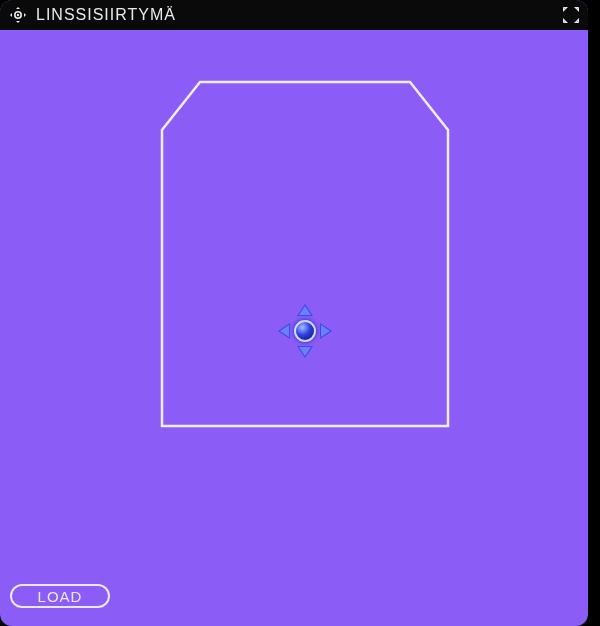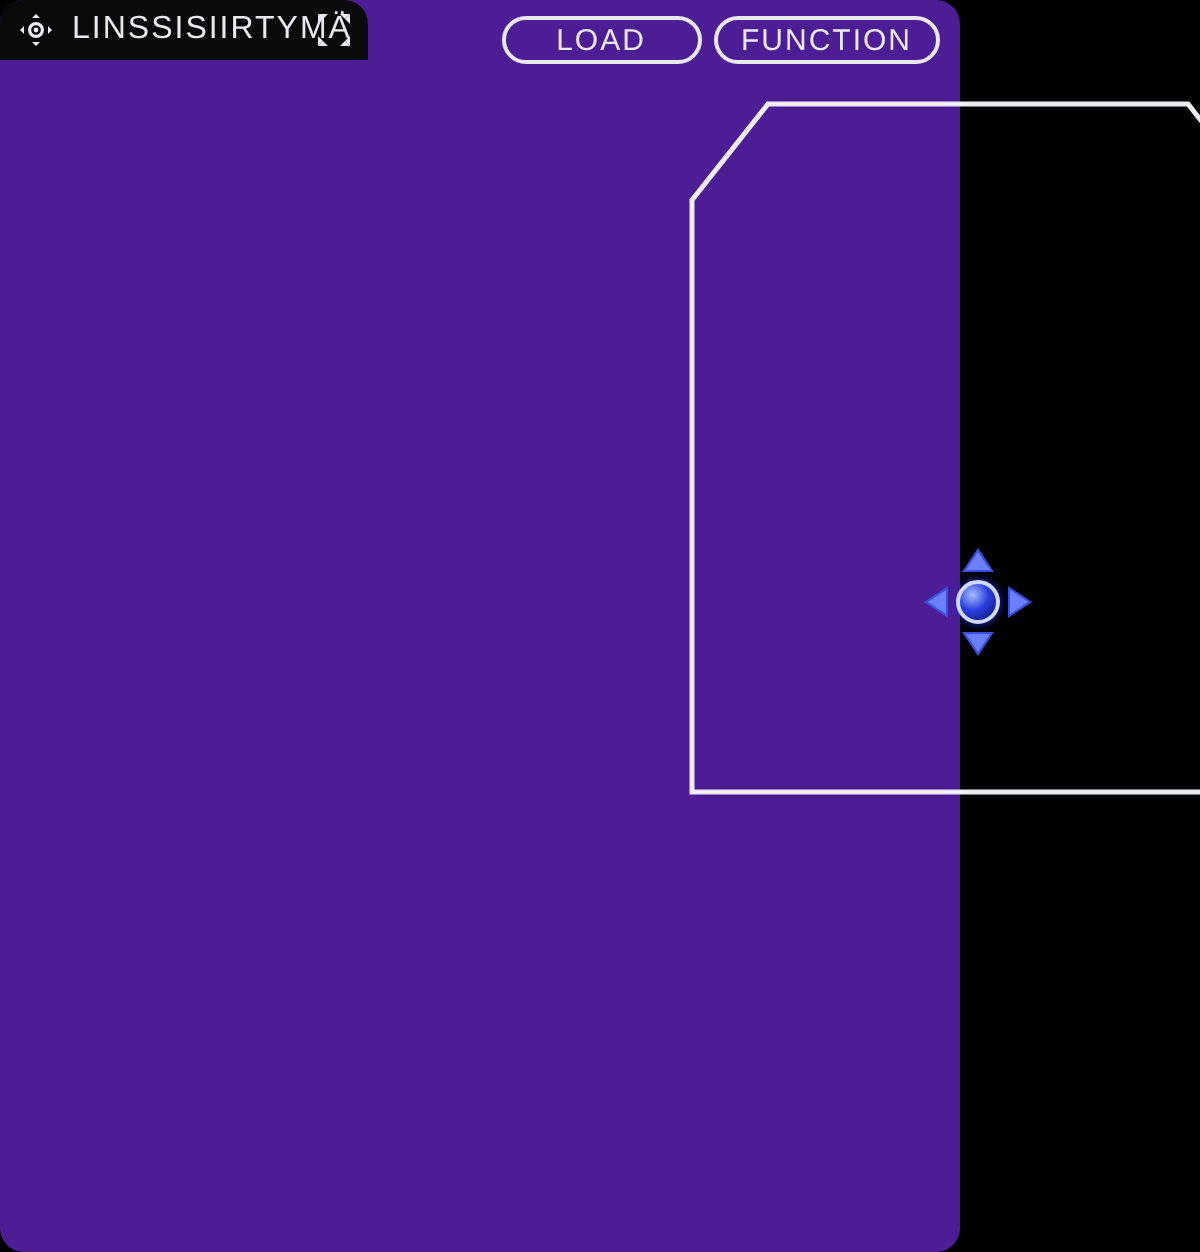--- a/index.html
+++ b/index.html
@@ -12,12 +12,12 @@
     overflow: hidden;
   }
   .window {
-    width: 480px;
+    width: 588px;
     height: 626px;
-    background: #4c1d95;
+    background: #8b5cf6;
     border-radius: 12px;
     display: flex;
-    flex-direction: row;
+    flex-direction: column;
   }
   .titlebar {
     height: 30px;

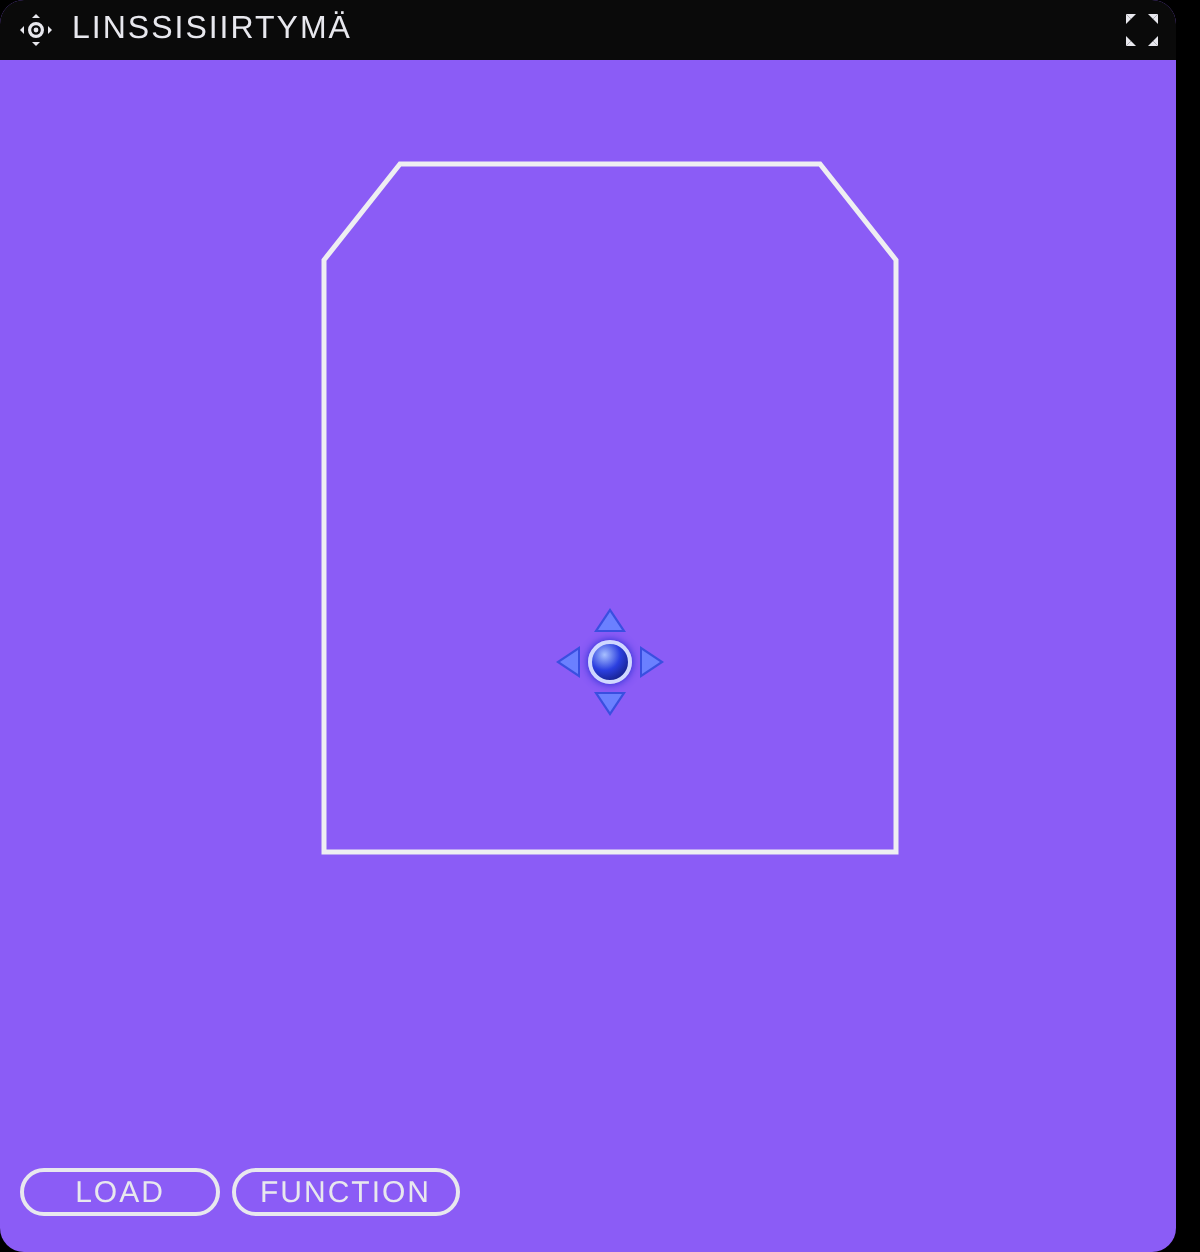--- a/index.html
+++ b/index.html
@@ -189,7 +189,6 @@
   <div class="footer">
     <div class="frow">
       <span class="pill">LOAD</span>
-      <span class="pill">FUNCTION</span>
     </div>
   </div>
 

